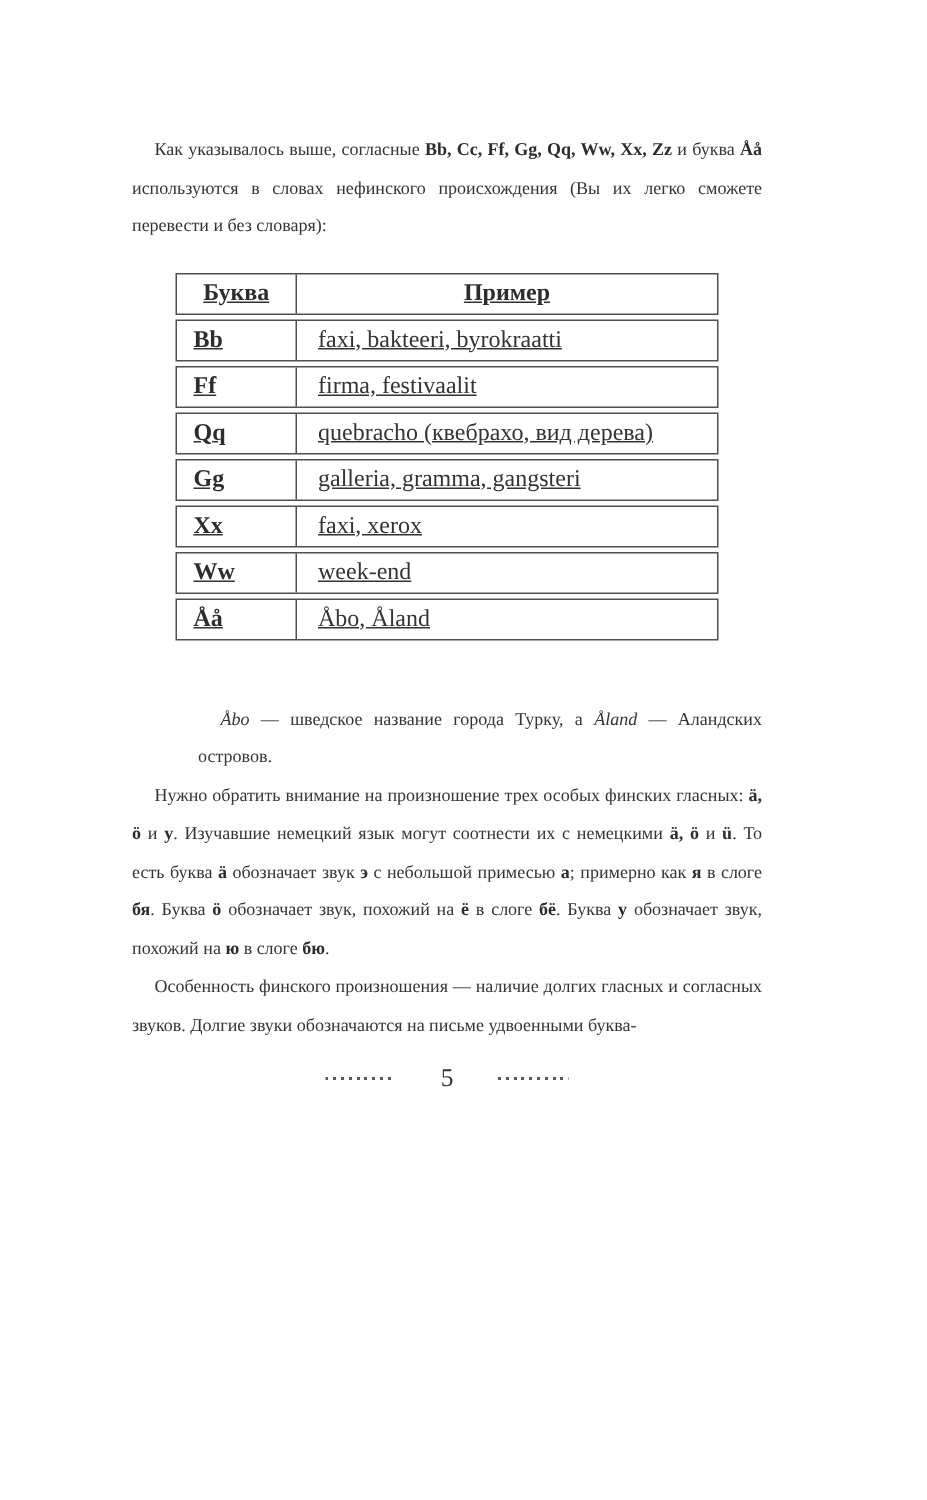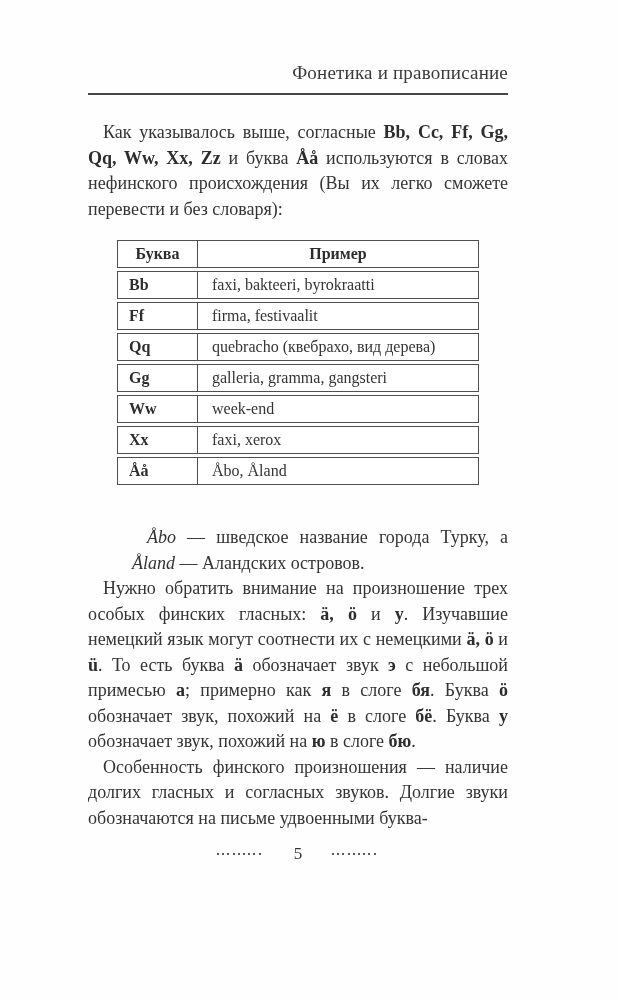--- a/index.html
+++ b/index.html
@@ -62,9 +62,6 @@
 <div class="page">
   <div class="content">
 
-    <div class="page-header">
-      <div class="header-title">Фонетика и правописание</div>
-    </div>
 
     <p class="body-text" id="intro"><span>Как указывалось выше, согласные </span><span class="b">Bb, Cc, Ff, Gg, Qq, Ww, Xx, Zz</span><span> и буква </span><span class="b">Åå</span><span> используются в словах нефинского происхождения (Вы их легко сможете перевести и без словаря):</span></p>
 

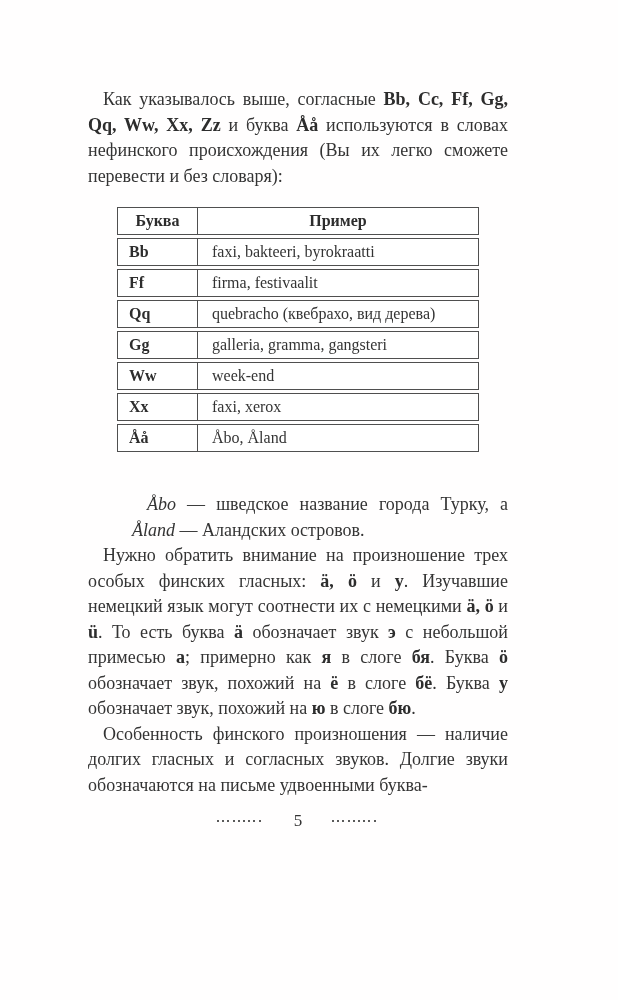--- a/index.html
+++ b/index.html
@@ -22,7 +22,7 @@
     letter-spacing:0.2px;
   }
   p.body-text{
-    font-size:18px;line-height:25.5px;
+    font-size:12px;line-height:25.5px;
     text-align:justify;
     margin:0;
     text-indent:15px;

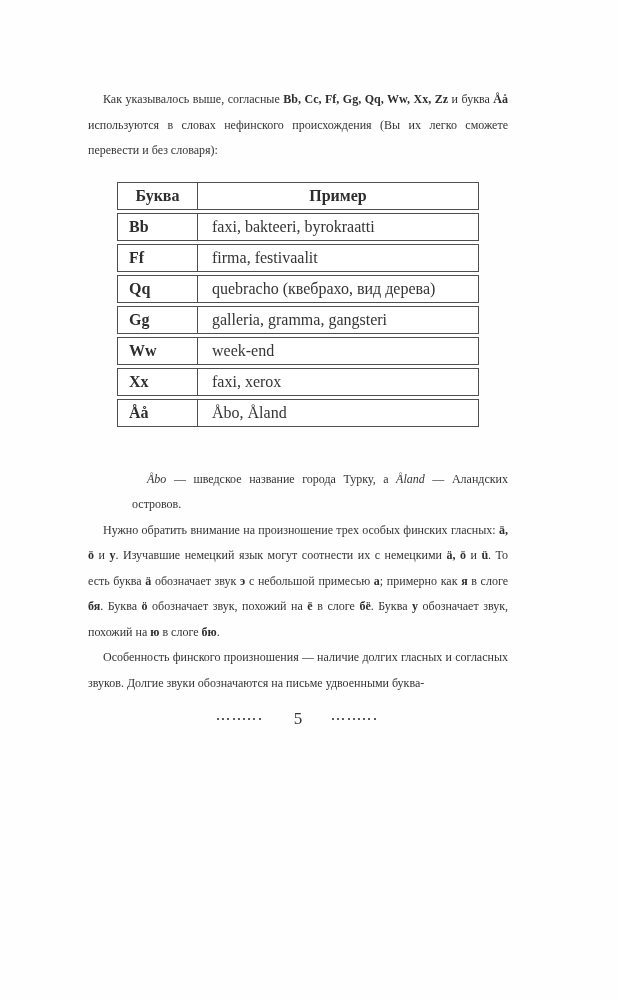--- a/index.html
+++ b/index.html
@@ -31,7 +31,7 @@
   .b{font-weight:700;color:#2d2d2d;}
   .i{font-style:italic;}
   #intro{margin-top:25px;}
-  .letters-table{width:362px;margin:18px auto 0 auto;}
+  .letters-table{width:362px;margin:18px auto 0 auto;text-decoration:underline;}
   .trow{
     display:flex;
     border:1.5px solid #4f4f4f;

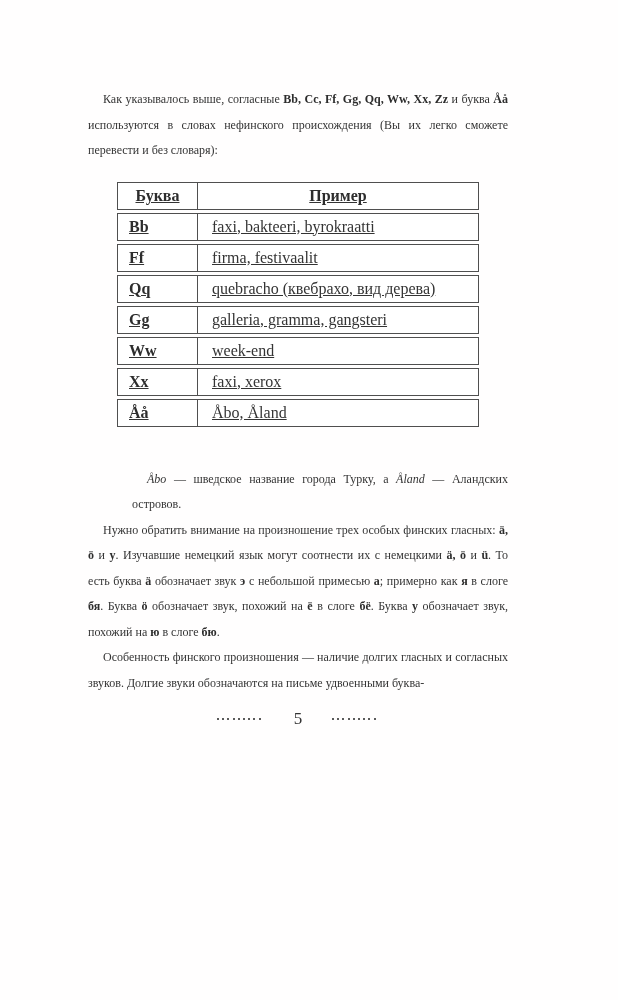--- a/index.html
+++ b/index.html
@@ -88,12 +88,12 @@
             <div class="cell example">galleria, gramma, gangsteri</div>
           </div>
           <div class="trow">
+            <div class="cell letter">Xx</div>
+            <div class="cell example">faxi, xerox</div>
+          </div>
+          <div class="trow">
             <div class="cell letter">Ww</div>
             <div class="cell example">week-end</div>
-          </div>
-          <div class="trow">
-            <div class="cell letter">Xx</div>
-            <div class="cell example">faxi, xerox</div>
           </div>
           <div class="trow">
             <div class="cell letter">Åå</div>

